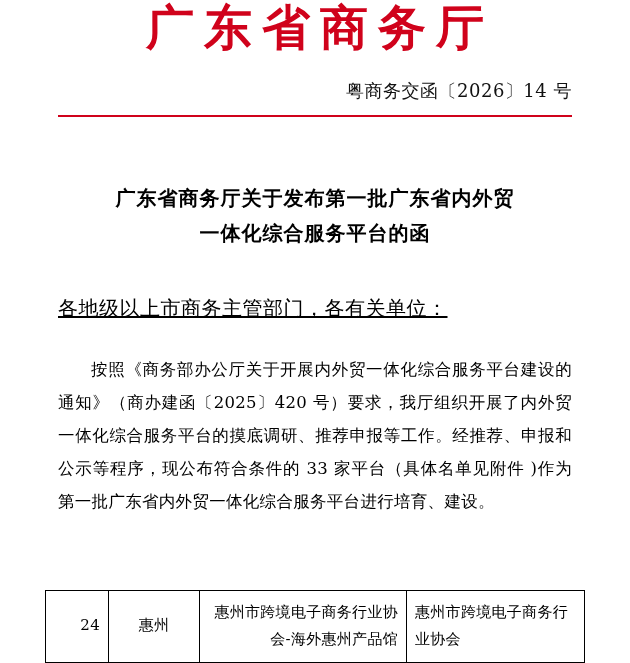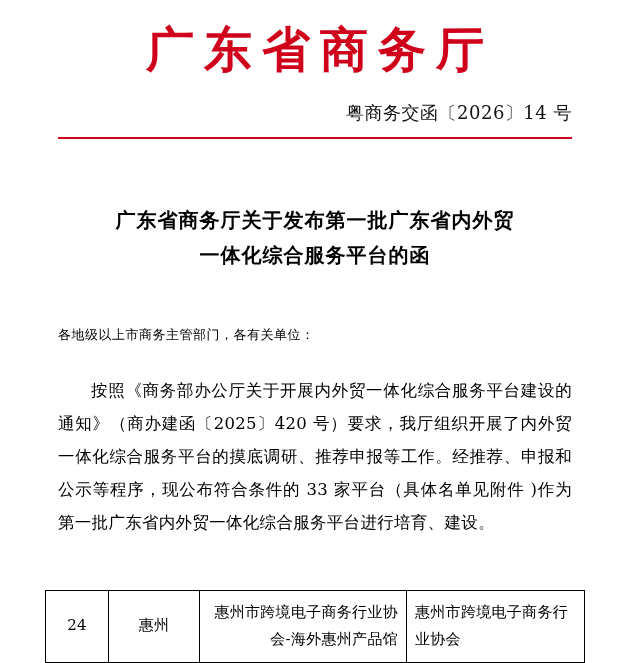--- a/index.html
+++ b/index.html
@@ -26,7 +26,6 @@
   
   .letterhead {
     text-align: center;
-    padding-top: 22px;
   }
   .letterhead-title {
     color: #d0021b;

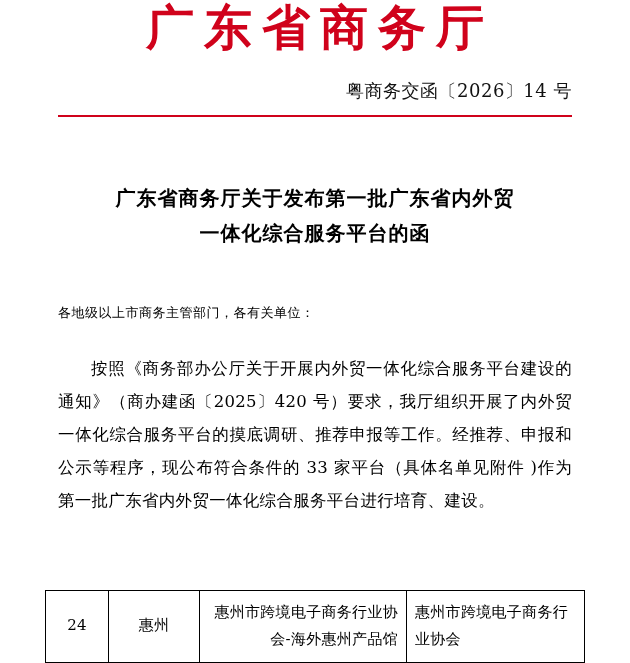--- a/index.html
+++ b/index.html
@@ -68,10 +68,11 @@
 
   
   .salutation {
-    margin-top: 50px;
-    font-size: 13px;
+    margin-top: 38px;
+    font-size: 20px;
     line-height: 1.9;
     letter-spacing: 0.5px;
+    text-decoration: underline;
   }
   .body-para {
     margin-top: 26px;

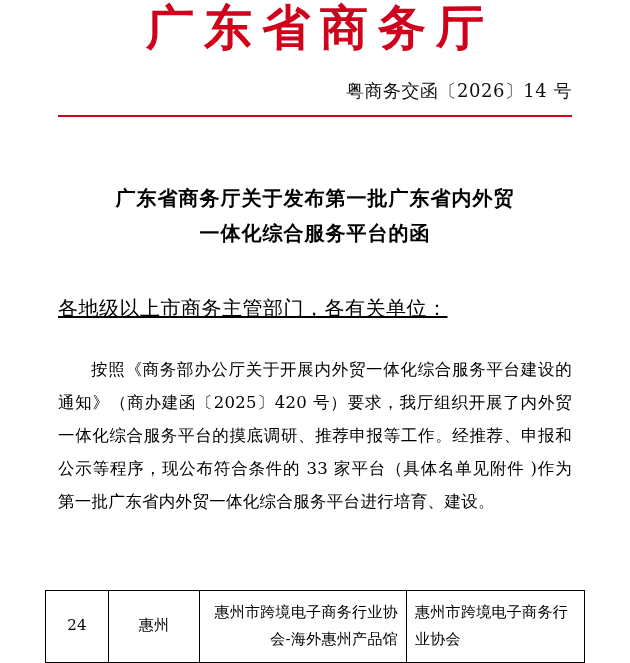--- a/index.html
+++ b/index.html
@@ -103,7 +103,7 @@
     vertical-align: middle;
     letter-spacing: 0.3px;
   }
-  td.col-idx { width: 46px; text-align: center; }
+  td.col-idx { width: 46px; text-align: right; }
   td.col-city { width: 74px; text-align: center; }
   td.col-platform { width: 190px; text-align: right; }
   td.col-org { text-align: left; }

